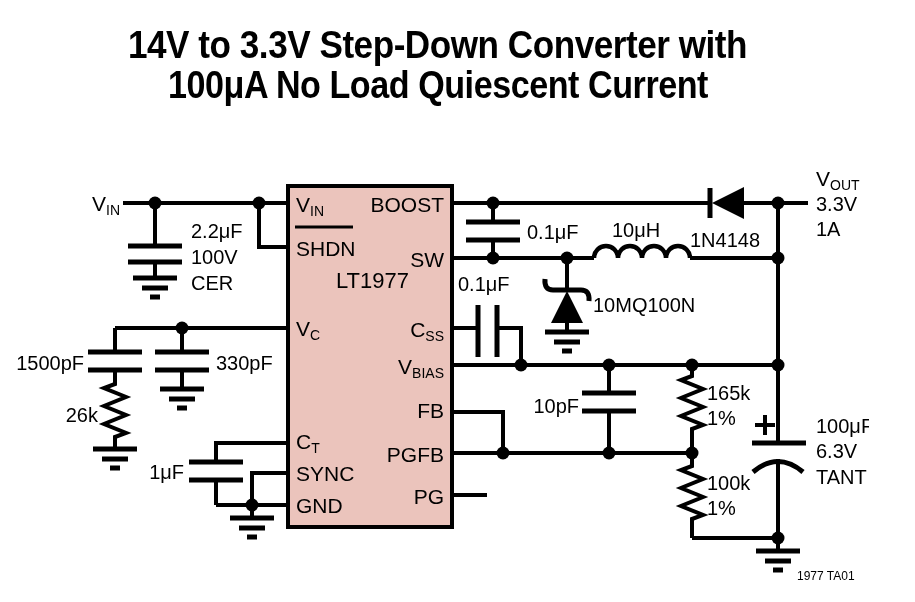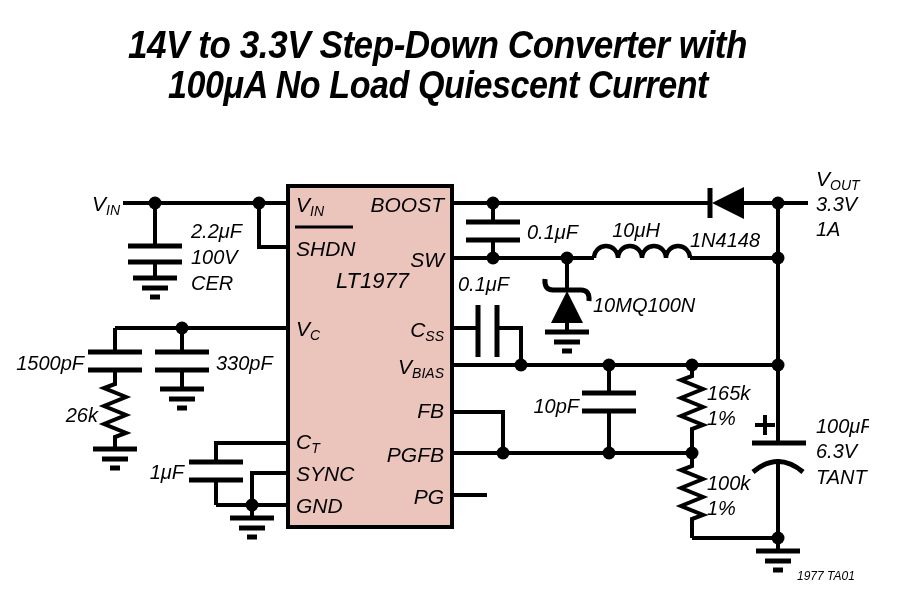--- a/index.html
+++ b/index.html
@@ -3,7 +3,7 @@
 <meta charset="utf-8">
 <style>
   html,body{margin:0;padding:0;background:#fff;}
-  .page{position:relative;width:869px;height:602px;background:#fff;overflow:hidden;font-style:italic;}
+  .page{position:relative;width:869px;height:602px;background:#fff;overflow:hidden;}
   svg{display:block;}
   text{font-family:"Liberation Sans","DejaVu Sans",sans-serif;fill:#000;}
   .title{font-size:38px;font-weight:bold;letter-spacing:-0.5px;}

